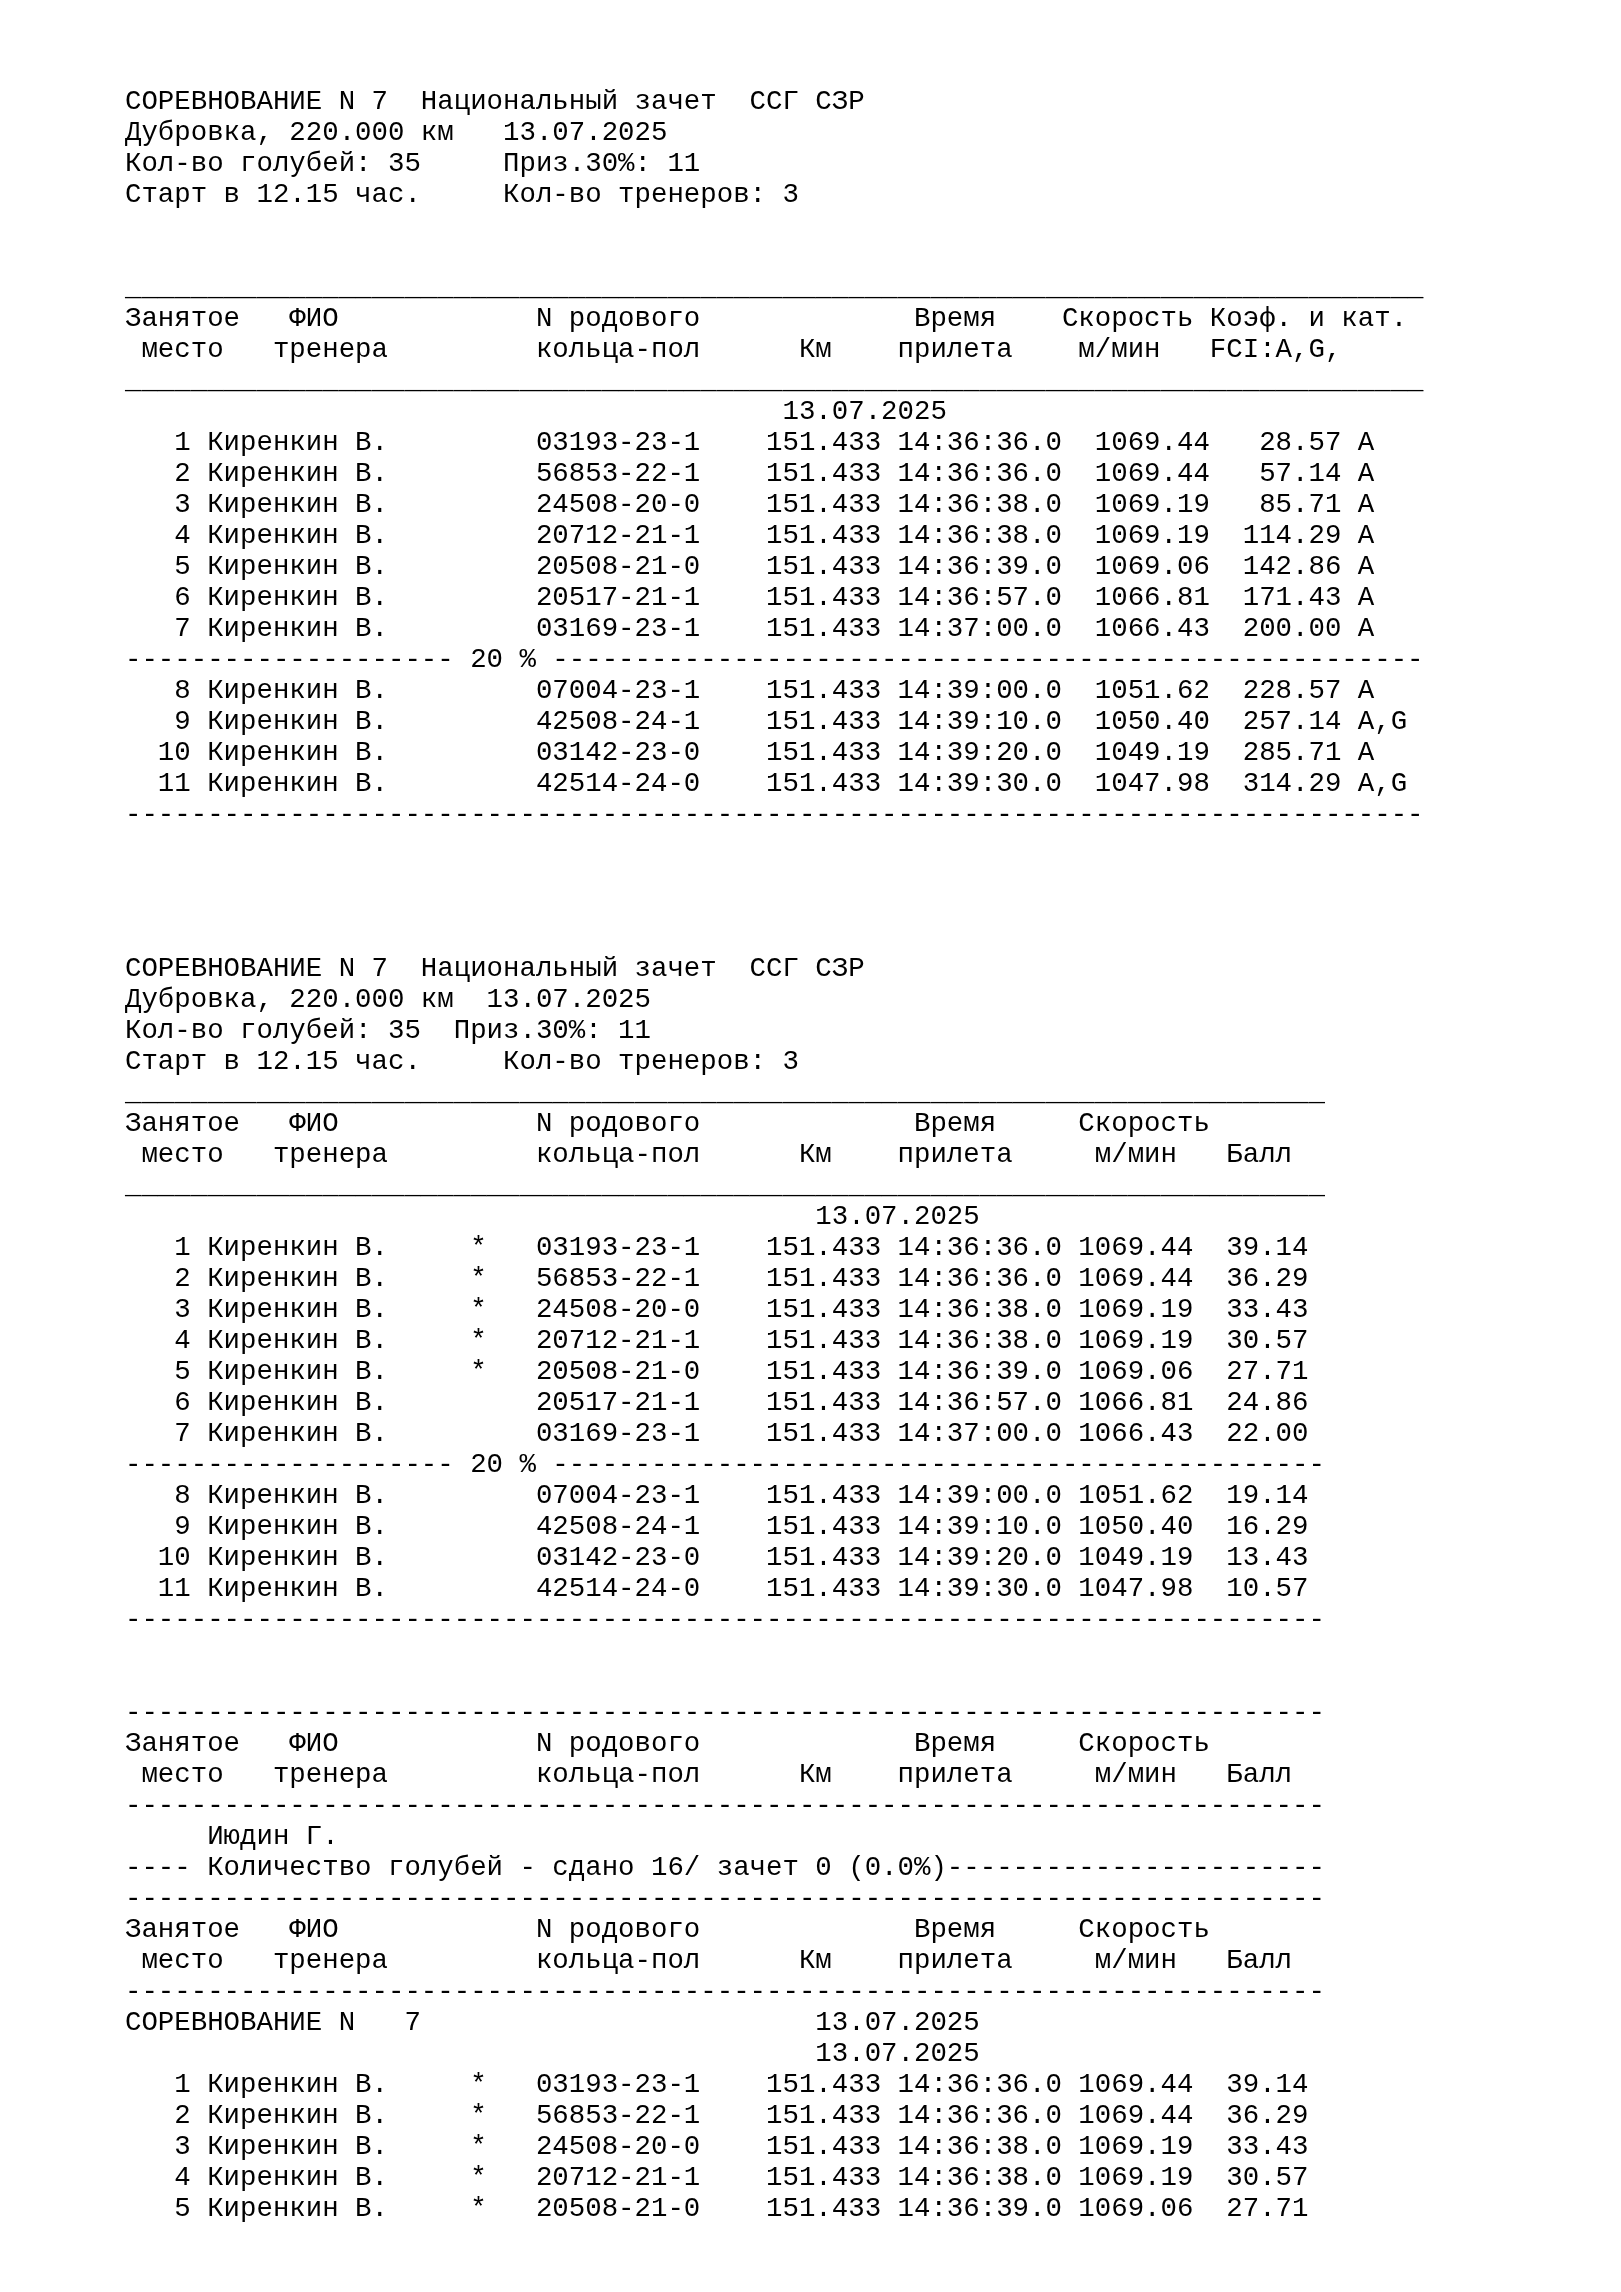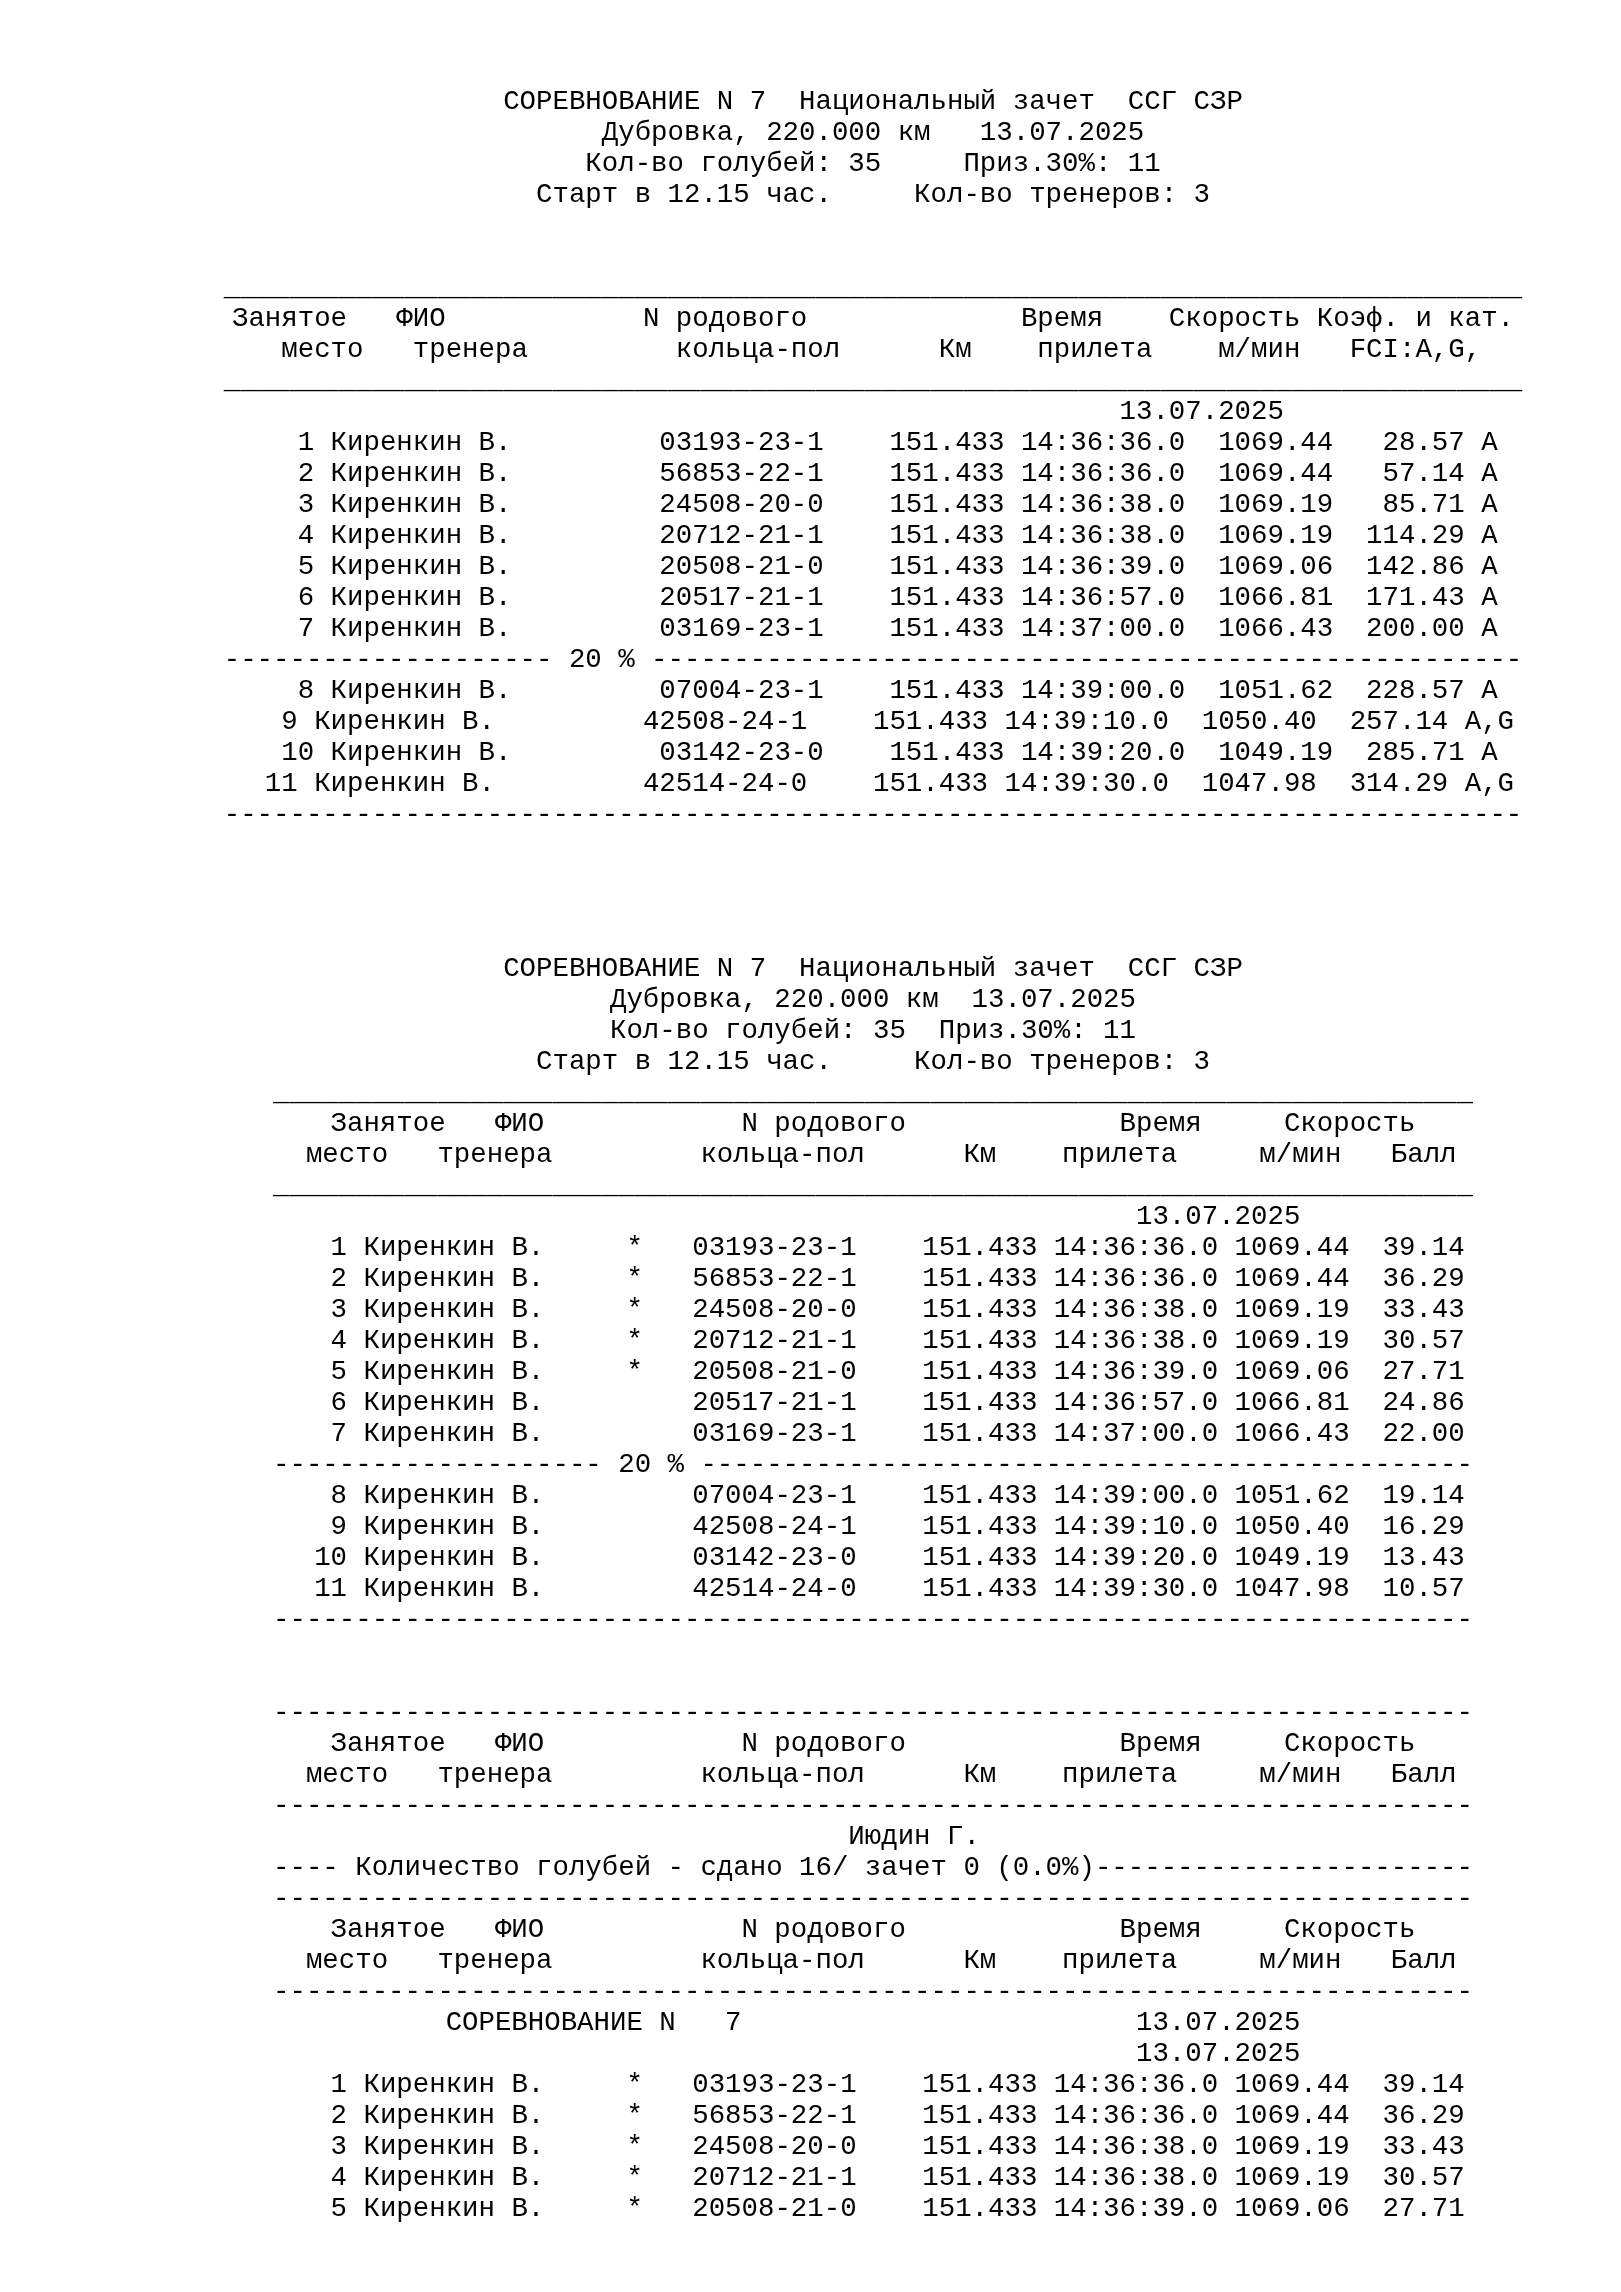--- a/index.html
+++ b/index.html
@@ -16,7 +16,6 @@
     overflow: hidden;
     box-sizing: border-box;
     padding: 86px 0 0 125px;
-    text-align: center;
   }
   pre {
     margin: 0;

